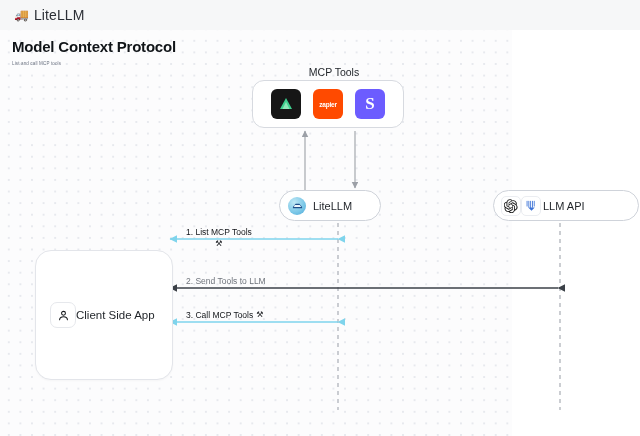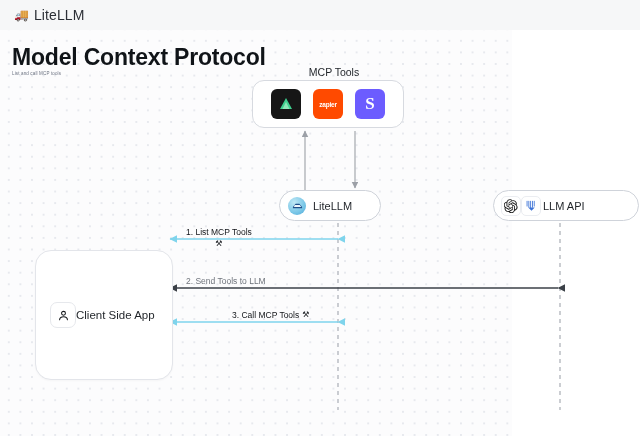--- a/index.html
+++ b/index.html
@@ -25,8 +25,8 @@
   
   .titleblock { position:absolute; left:12px; top:30px; z-index:20; }
   .page-title {
-    font-size:23px; font-weight:700; color:#101418;
-    letter-spacing:-.2px; line-height:20px; margin-top:17px;
+    font-size:15px; font-weight:700; color:#101418;
+    letter-spacing:-.2px; line-height:20px; margin-top:7px;
   }
   .page-sub { font-size:4.5px; color:#6b7280; margin-top:4px; letter-spacing:.15px; }
 

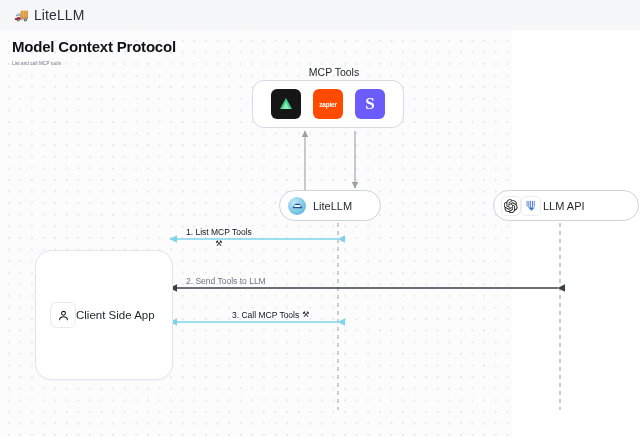--- a/index.html
+++ b/index.html
@@ -215,7 +215,7 @@
     <span>2. Send Tools to LLM</span>
   </div>
 
-  <div class="step" style="left:186px; top:280px;margin-left:46px;">
+  <div class="step" style="left:186px; top:280px;">
     <span>3. Call MCP Tools</span>
     <span class="step-ico">⚒</span>
   </div>

